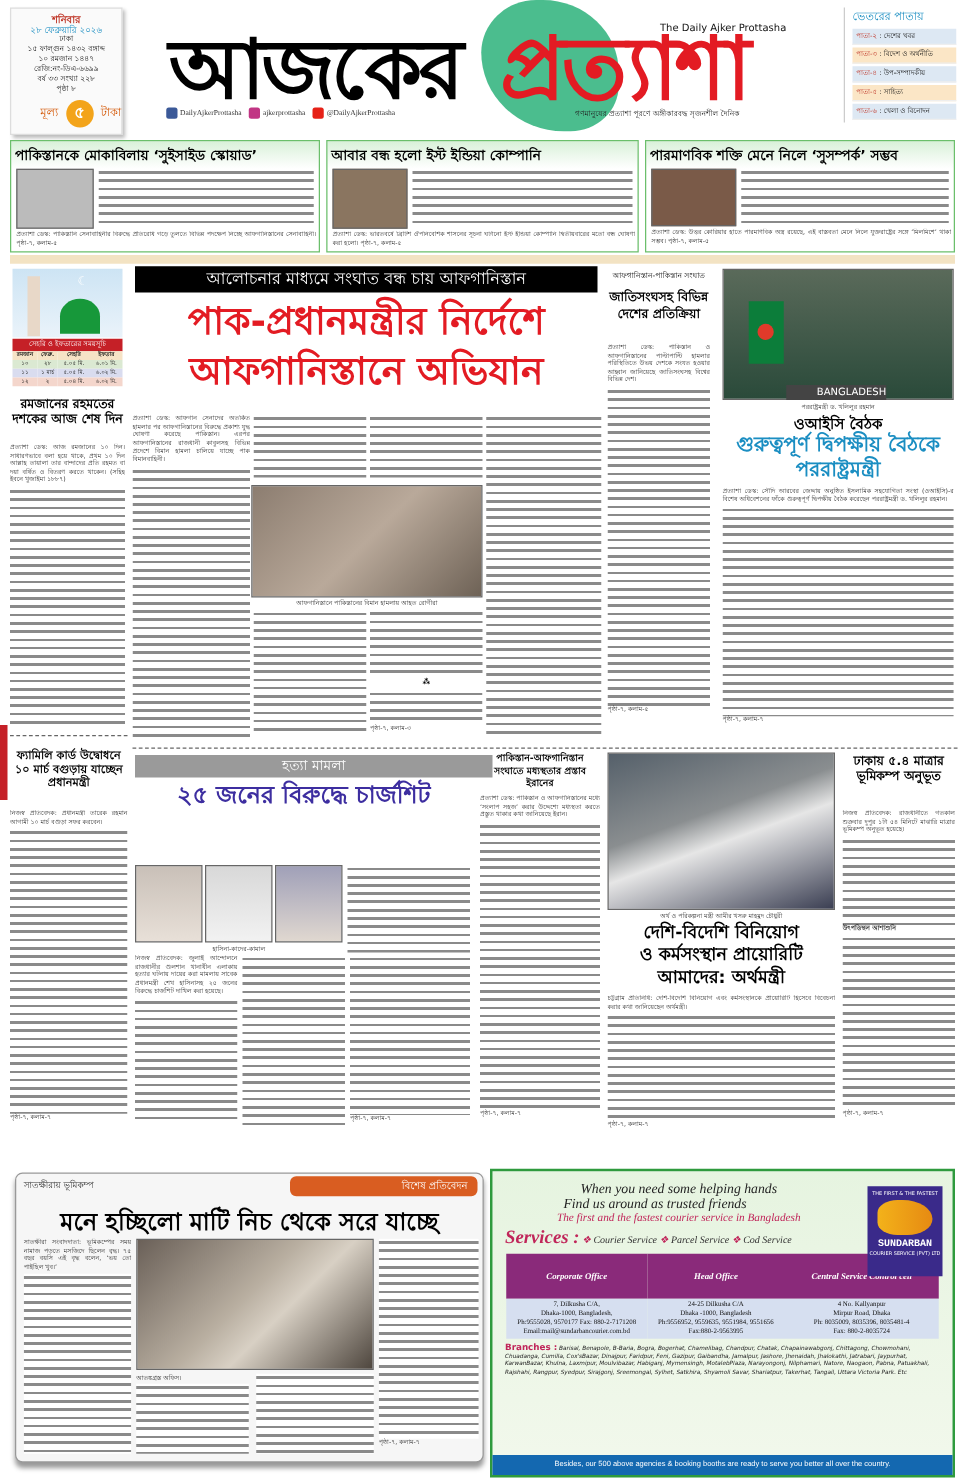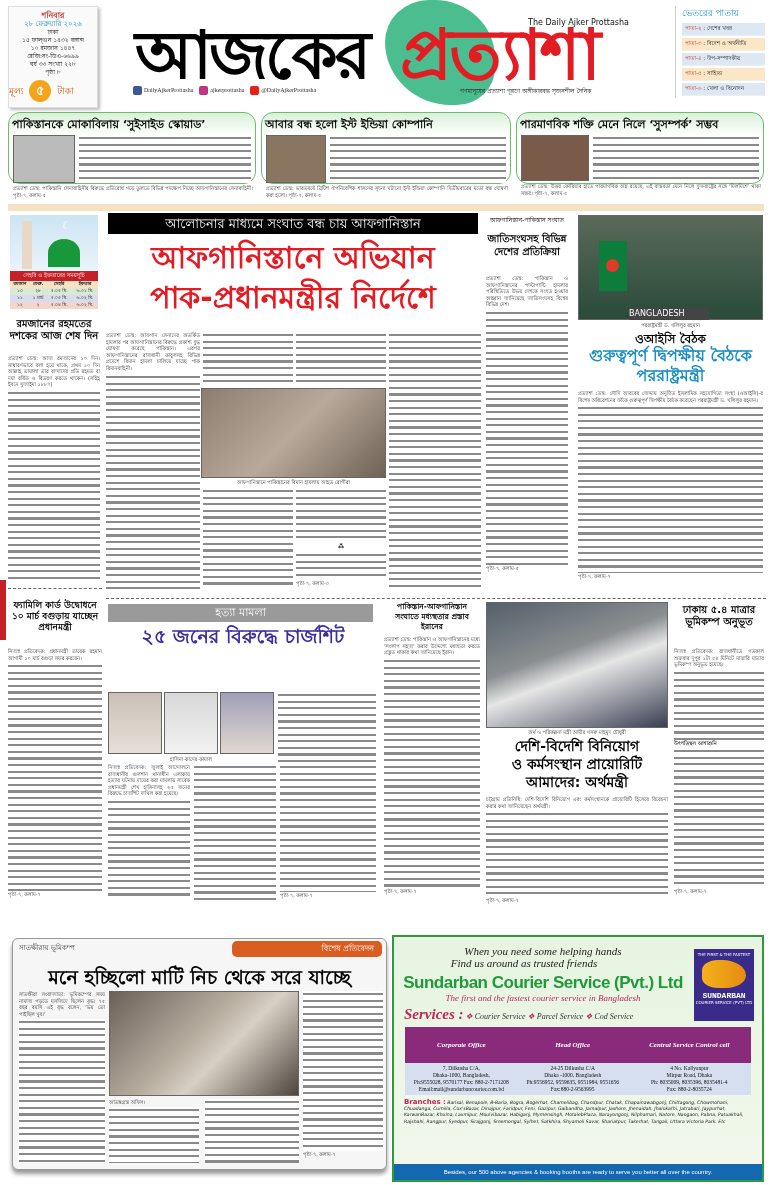--- a/index.html
+++ b/index.html
@@ -12,7 +12,7 @@
 .datebox{left:8px;top:6px;width:90px;height:102px;background:#fafafa;border:1px solid #ddd;box-shadow:2px 2px 3px #bbb;text-align:center;font-size:6px;line-height:8px;padding-top:5px}
 .datebox .day{color:#c0392b;font-size:8px;font-weight:bold}
 .datebox .en{color:#1b8ec2;font-size:7px}
-.price{display:flex;align-items:center;justify-content:flex-start;gap:6px;margin-top:4px;color:#d35400;font-size:9px}
+.price{display:flex;align-items:center;justify-content:flex-end;gap:6px;margin-top:4px;color:#d35400;font-size:9px}
 .price .coin{width:22px;height:22px;border-radius:50%;background:#f3a41a;color:#fff;font-weight:bold;font-size:13px;line-height:22px}
 .logo1{left:135px;top:20px;font-size:66px;font-weight:900;letter-spacing:-3px;color:#000;font-family:"DejaVu Serif",serif;line-height:70px}
 .logo2{left:400px;top:18px;font-size:70px;font-weight:900;color:#e31b23;font-family:"DejaVu Serif",serif;line-height:74px;letter-spacing:-3px}

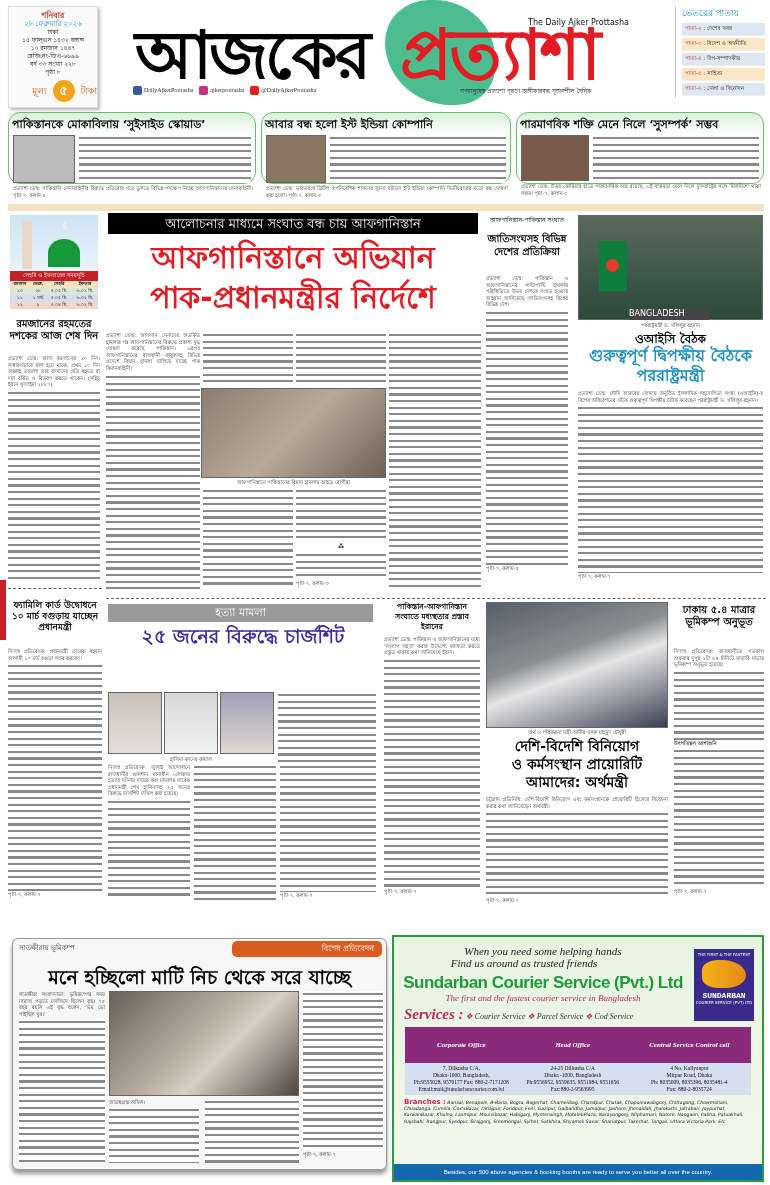--- a/index.html
+++ b/index.html
@@ -28,7 +28,7 @@
 .inside .r:nth-child(odd){background:#dde8f3}
 .inside .r b{color:#c0392b;font-weight:normal}
 
-.topbox{top:112px;height:72px;border:1px solid #6bbf6b;border-radius:12px;background:linear-gradient(#d9f1d9,#fff 22px);padding:3px}
+.topbox{top:112px;height:90px;border:1px solid #6bbf6b;border-radius:0;background:linear-gradient(#d9f1d9,#fff 22px);padding:3px}
 .topbox h3{font-size:11px;font-weight:bold;color:#000;margin-bottom:3px;white-space:nowrap}
 .ph{background:#888;border:1px solid #666}
 .rule{height:7px;background:#f3e3c3}

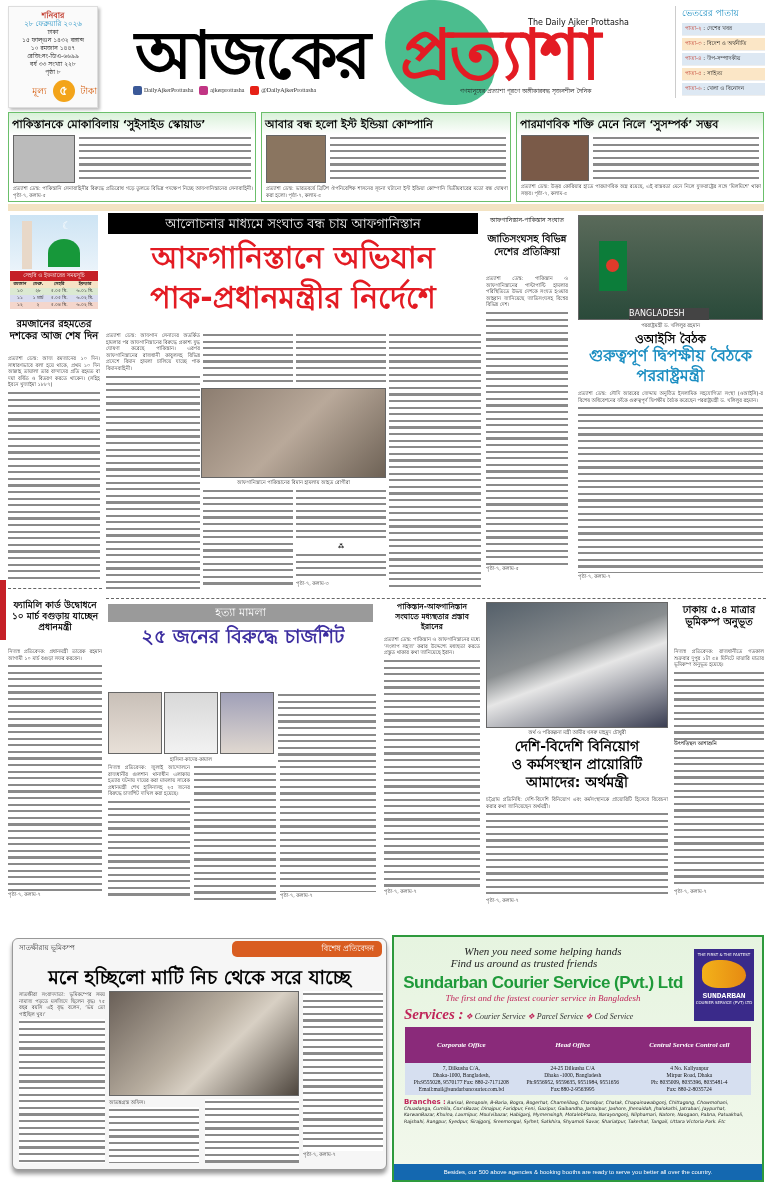--- a/index.html
+++ b/index.html
@@ -168,8 +168,8 @@
 
 <div class="abs blackbar">আলোচনার মাধ্যমে সংঘাত বন্ধ চায় আফগানিস্তান</div>
 <div class="abs leadhead">
+  <div>পাক-প্রধানমন্ত্রীর নির্দেশে</div>
   <div>আফগানিস্তানে অভিযান</div>
-  <div>পাক-প্রধানমন্ত্রীর নির্দেশে</div>
 </div>
 <div class="abs txt" style="left:106px;top:332px;width:94px;height:258px"><span>প্রত্যাশা ডেস্ক: আফগান সেনাদের অতর্কিত হামলার পর আফগানিস্তানের বিরুদ্ধে প্রকাশ্য যুদ্ধ ঘোষণা করেছে পাকিস্তান। এরপর আফগানিস্তানের রাজধানী কাবুলসহ বিভিন্ন প্রদেশে বিমান হামলা চালিয়ে যাচ্ছে পাক বিমানবাহিনী।</span><div class="lines" style="height:220px;margin-top:2px"></div></div>
 <div class="abs txt lines" style="left:203px;top:332px;width:90px;height:50px"></div>

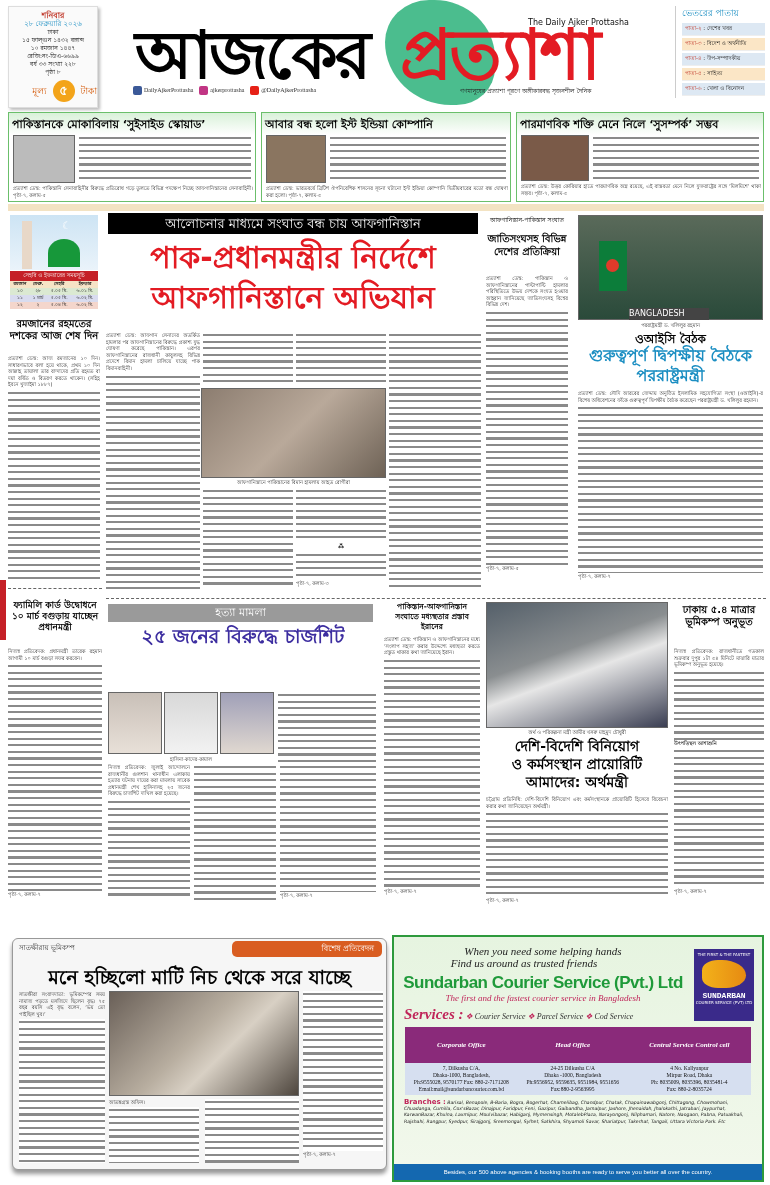--- a/index.html
+++ b/index.html
@@ -190,7 +190,7 @@
   <div style="position:absolute;left:20px;top:25px;width:28px;height:50px;background:#0c7d3a">
       <div style="position:absolute;left:7px;top:18px;width:13px;height:13px;border-radius:50%;background:#e03a2a"></div>
     </div>
-  <div style="position:absolute;left:50px;top:92px;width:80px;height:12px;background:#444;color:#fff;font-size:8px;text-align:left;line-height:12px">BANGLADESH</div>
+  <div style="position:absolute;left:50px;top:92px;width:80px;height:12px;background:#444;color:#fff;font-size:8px;text-align:right;line-height:12px">BANGLADESH</div>
 </div>
 <div class="abs caption" style="left:578px;top:322px;width:185px">পররাষ্ট্রমন্ত্রী ড. খলিলুর রহমান</div>
 <div class="abs colhead" style="left:578px;top:330px;width:185px;font-size:12px">ওআইসি বৈঠক</div>

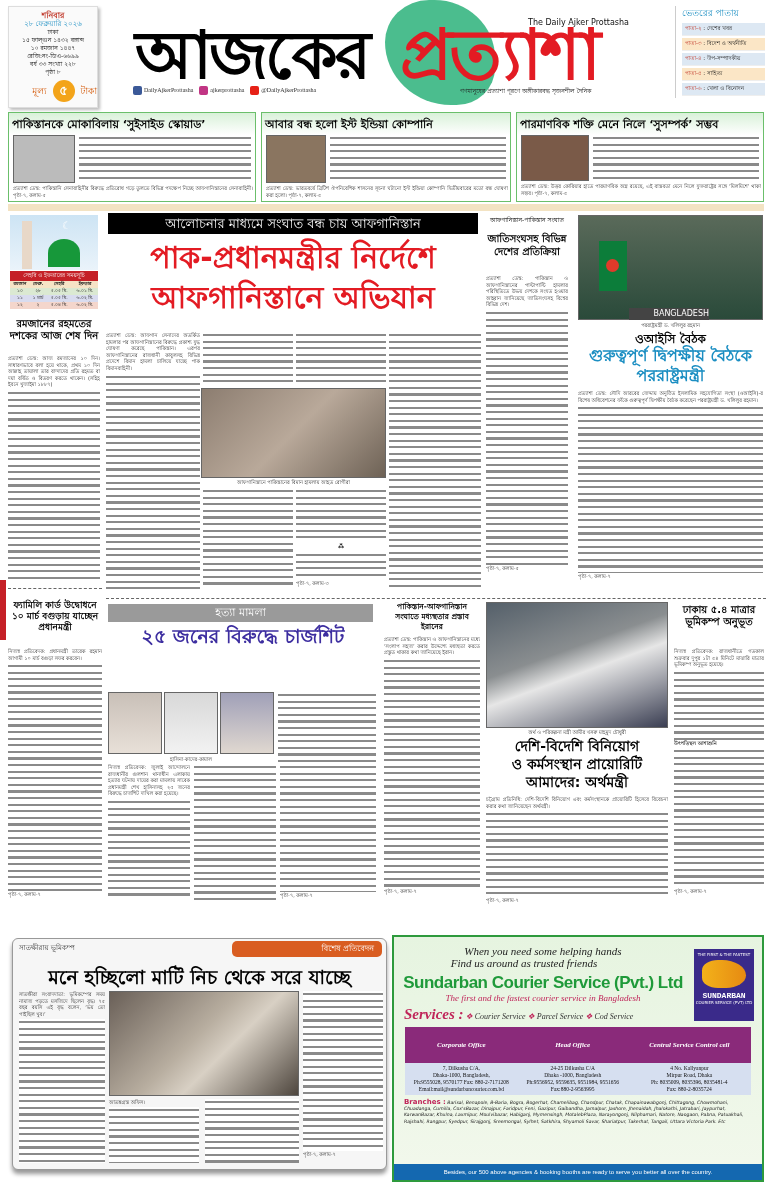--- a/index.html
+++ b/index.html
@@ -39,7 +39,7 @@
 .caption{font-size:5px;text-align:center;color:#333}
 .dash{border-top:1px dashed #666}
 .bluehead{color:#1b8ec2;font-weight:bold;text-align:center}
-.greybar{left:108px;top:604px;width:265px;height:18px;background:#9a9a9a;color:#fff;text-align:center;font-size:11px;line-height:18px}
+.greybar{left:108px;top:604px;width:286px;height:18px;background:#9a9a9a;color:#fff;text-align:center;font-size:11px;line-height:18px}
 .purplehead{left:108px;top:624px;width:270px;text-align:center;color:#3d2ea0;font-weight:bold;font-size:19px;line-height:24px}
 
 .special{left:12px;top:938px;width:375px;height:232px;border:1px solid #999;border-radius:6px;background:#f6f6f6;box-shadow:0 4px 4px #999}

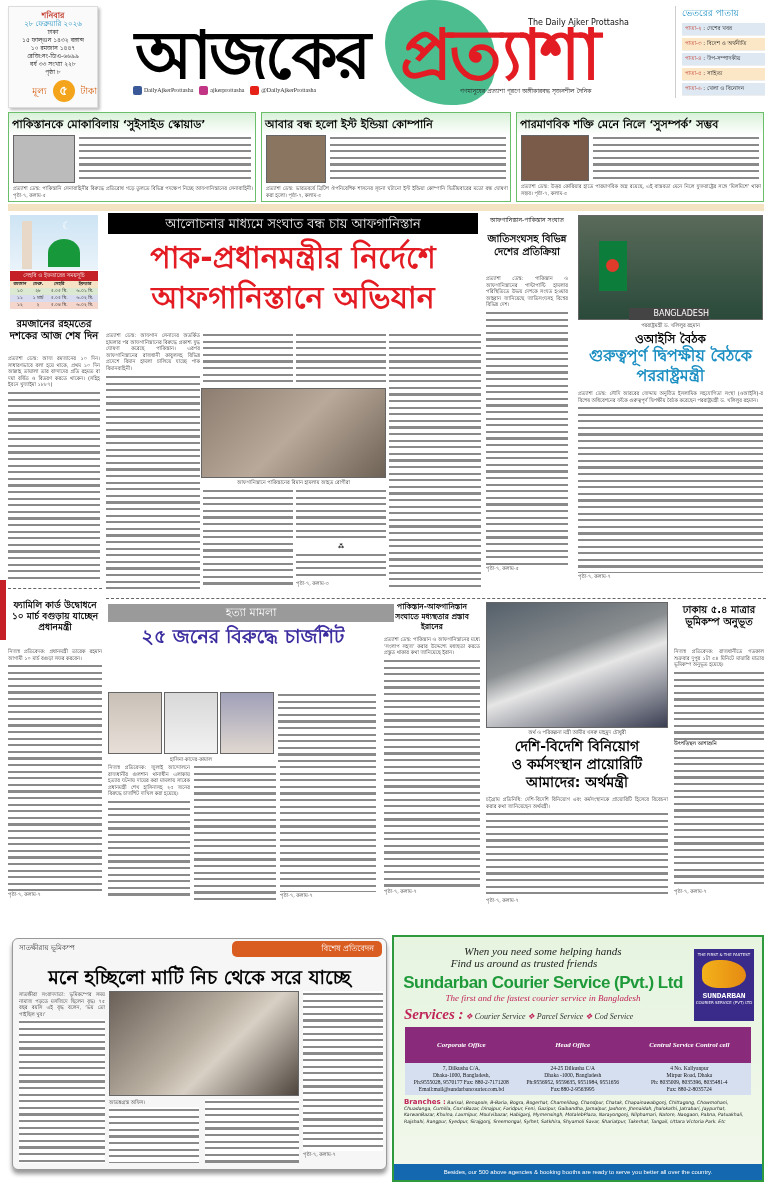--- a/index.html
+++ b/index.html
@@ -247,7 +247,6 @@
 <div class="abs ad">
   <div class="it" style="margin-top:8px;padding-right:70px">When you need some helping hands</div>
   <div class="it" style="padding-right:108px">Find us around as trusted friends</div>
-  <div class="brand" style="padding-right:70px;margin-top:4px">Sundarban Courier Service (Pvt.) Ltd</div>
   <div class="sub" style="padding-right:70px">The first and the fastest courier service in Bangladesh</div>
   <div class="badge">
     <div>THE FIRST &amp; THE FASTEST</div>

